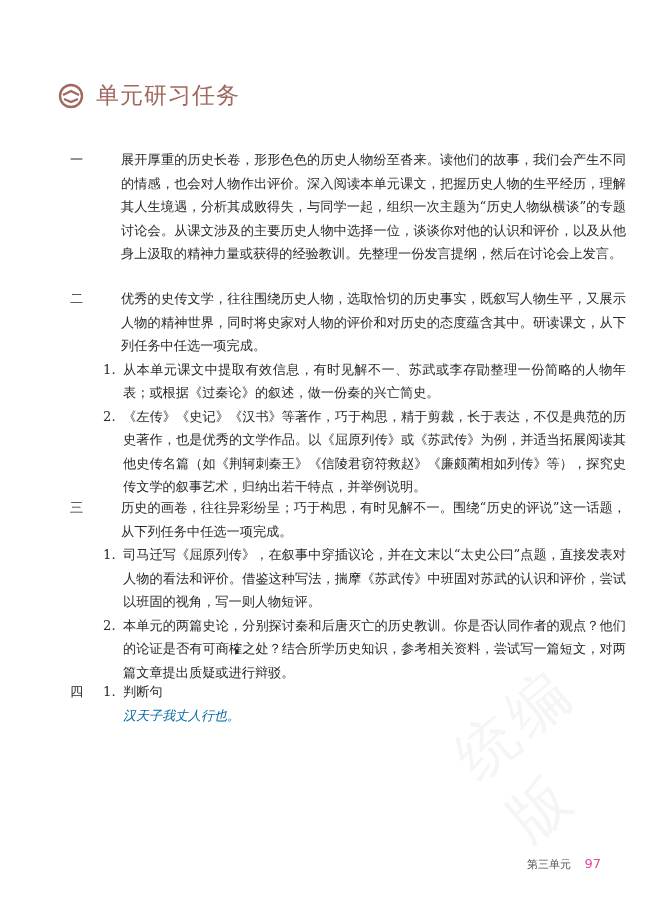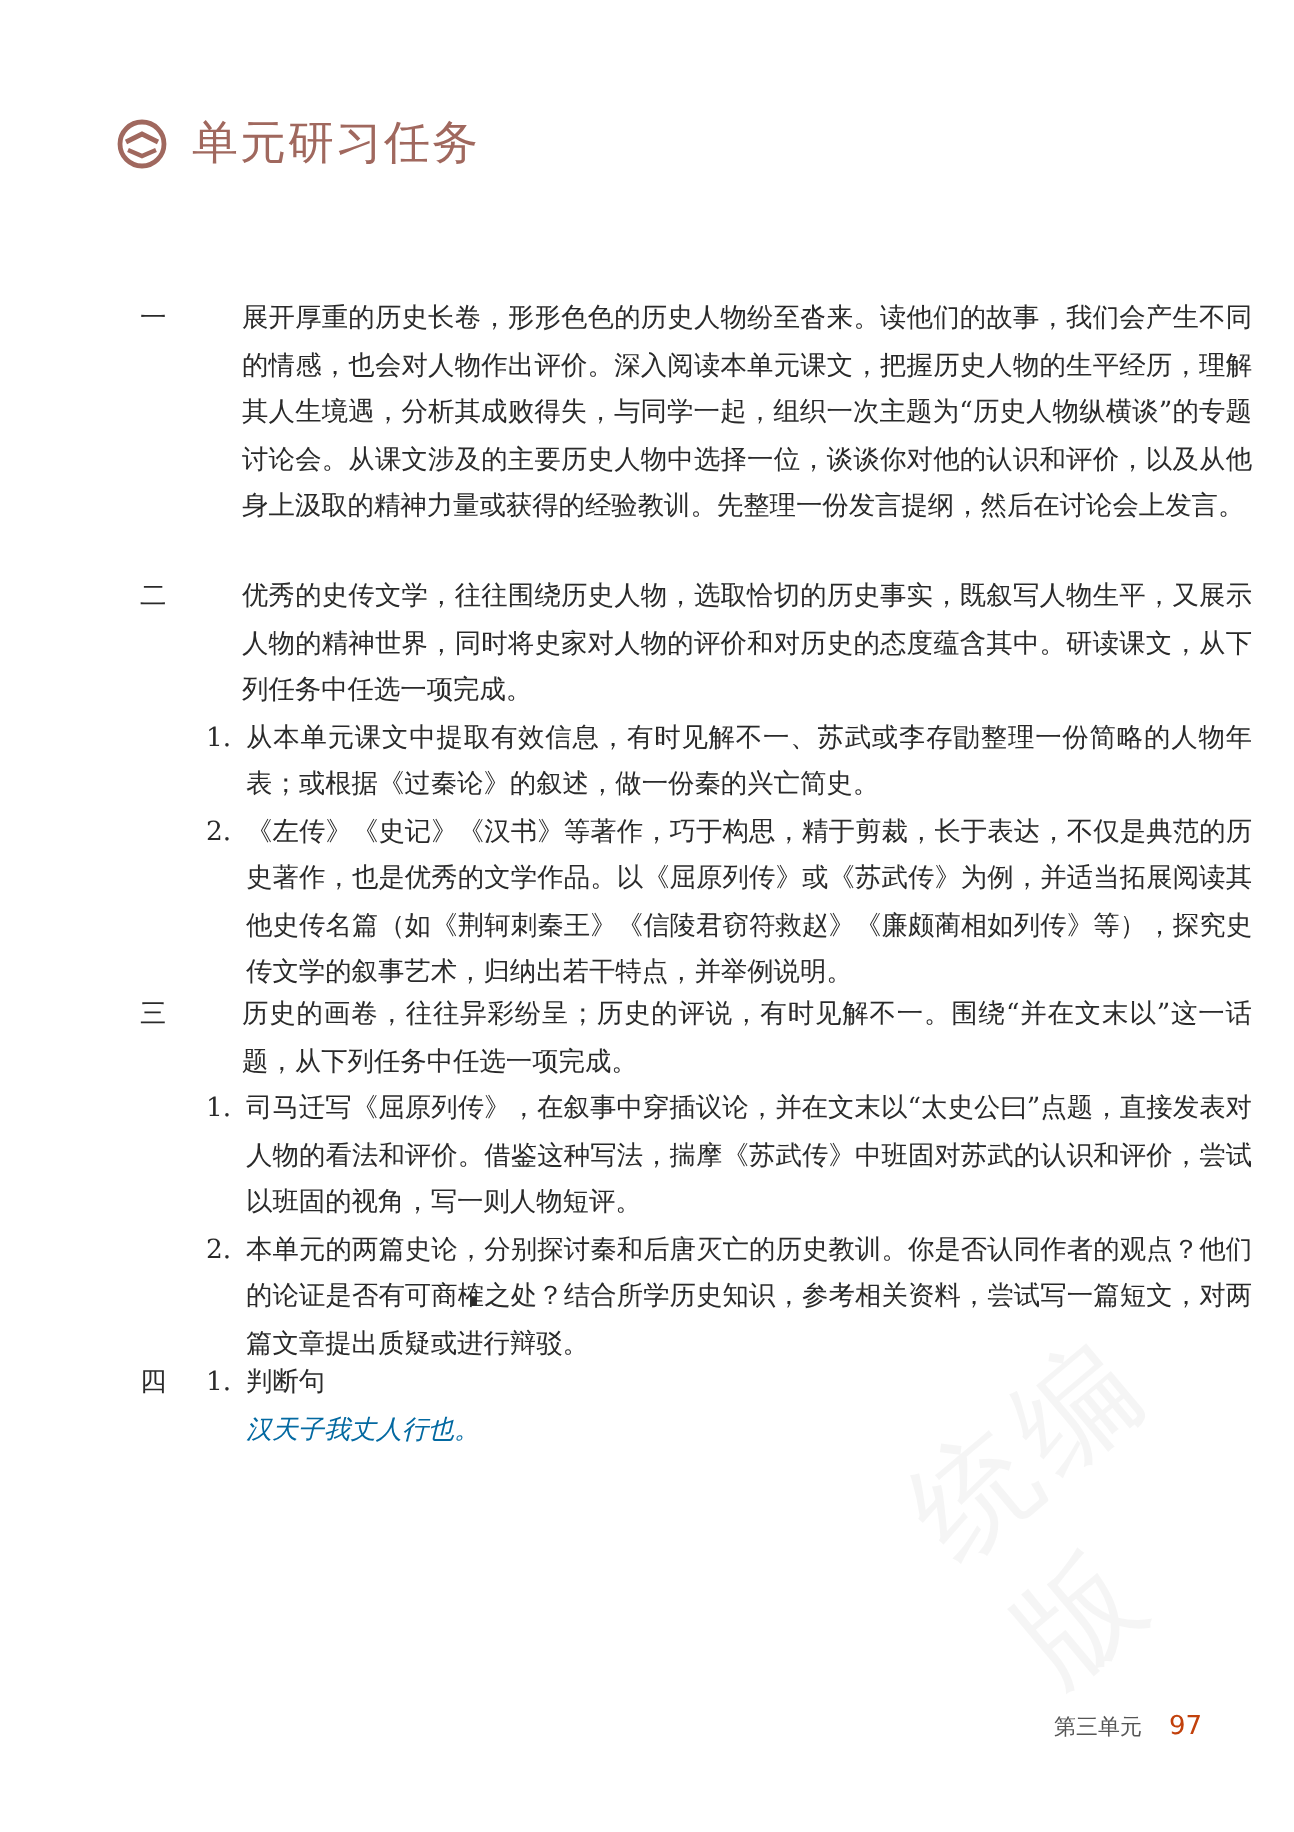--- a/index.html
+++ b/index.html
@@ -7,7 +7,7 @@
       width: 647px; height: 916px; background: #ffffff; position: relative; overflow: hidden;
       font-family: "DejaVu Serif", "Liberation Serif", serif; color: #2a2a2a;
     }
-    .title-wrap { position: absolute; left: 58px; top: 56px; display: flex; align-items: center; }
+    .title-wrap { position: absolute; left: 58px; top: 80px; display: flex; align-items: center; }
     .title-icon { width: 26px; height: 26px; margin-right: 12px; }
     .title { font-family: "DejaVu Sans", "Liberation Sans", sans-serif; font-size: 23px; color: #a0685e; letter-spacing: 1px; font-weight: normal; }
     .section { position: absolute; left: 70px; width: 556px; font-size: 13.2px; line-height: 23.5px; }

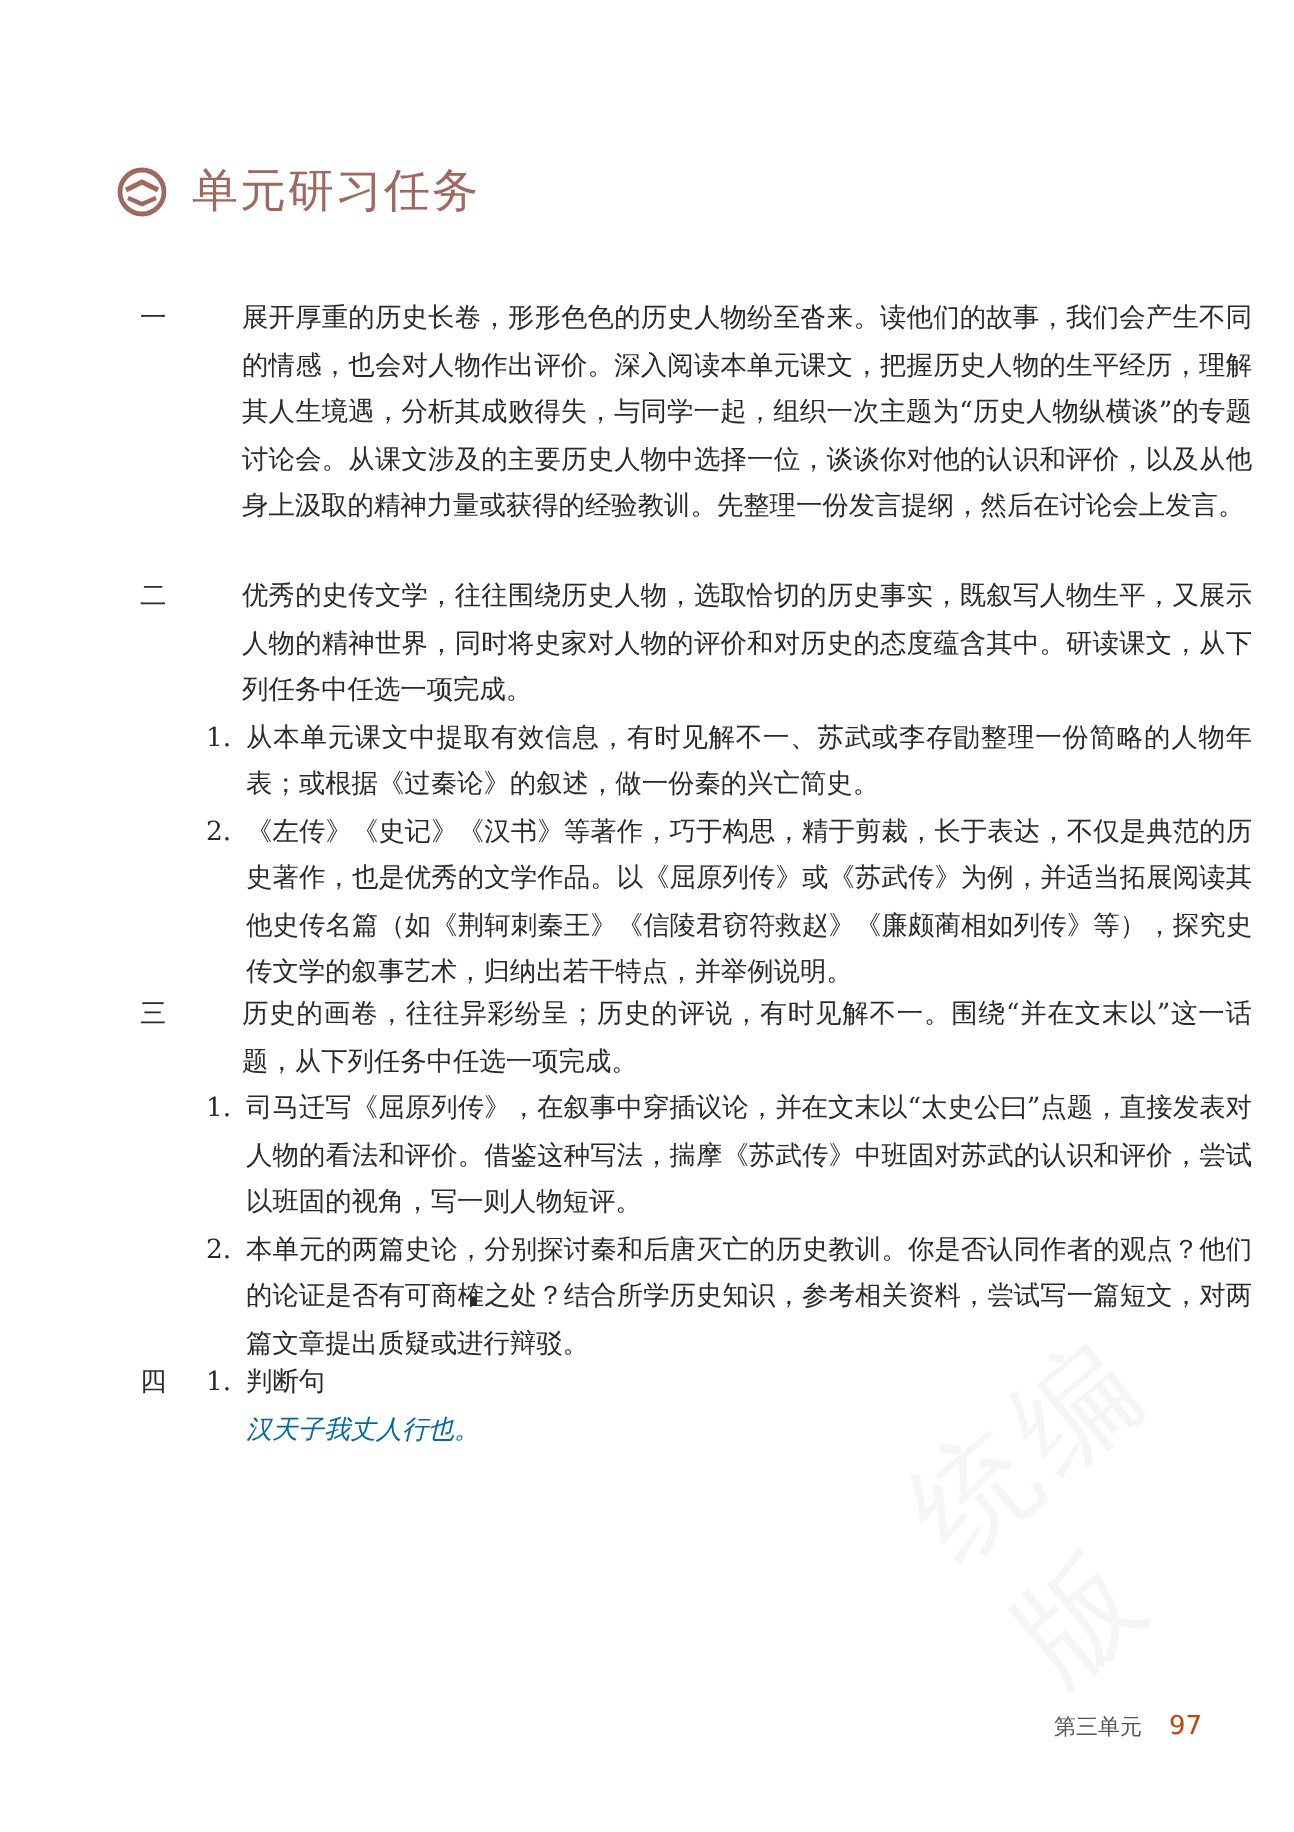--- a/index.html
+++ b/index.html
@@ -55,7 +55,7 @@
 
 <div class="section" style="top:496px;">
   <span class="sec-num">三</span>
-  <div class="sec-body">历史的画卷，往往异彩纷呈；历史的评说，有时见解不一。围绕“并在文末以”这一话题，从下列任务中任选一项完成。</div>
+  <div class="sec-body">历史的画卷，往往异彩纷呈；巧于构思，有时见解不一。围绕“历史的评说”这一话题，从下列任务中任选一项完成。</div>
   <div class="sub">
     <span class="sub-num">1.</span>
     <div class="sub-text">司马迁写《屈原列传》，在叙事中穿插议论，并在文末以“太史公曰”点题，直接发表对人物的看法和评价。借鉴这种写法，揣摩《苏武传》中班固对苏武的认识和评价，尝试以班固的视角，写一则人物短评。</div>

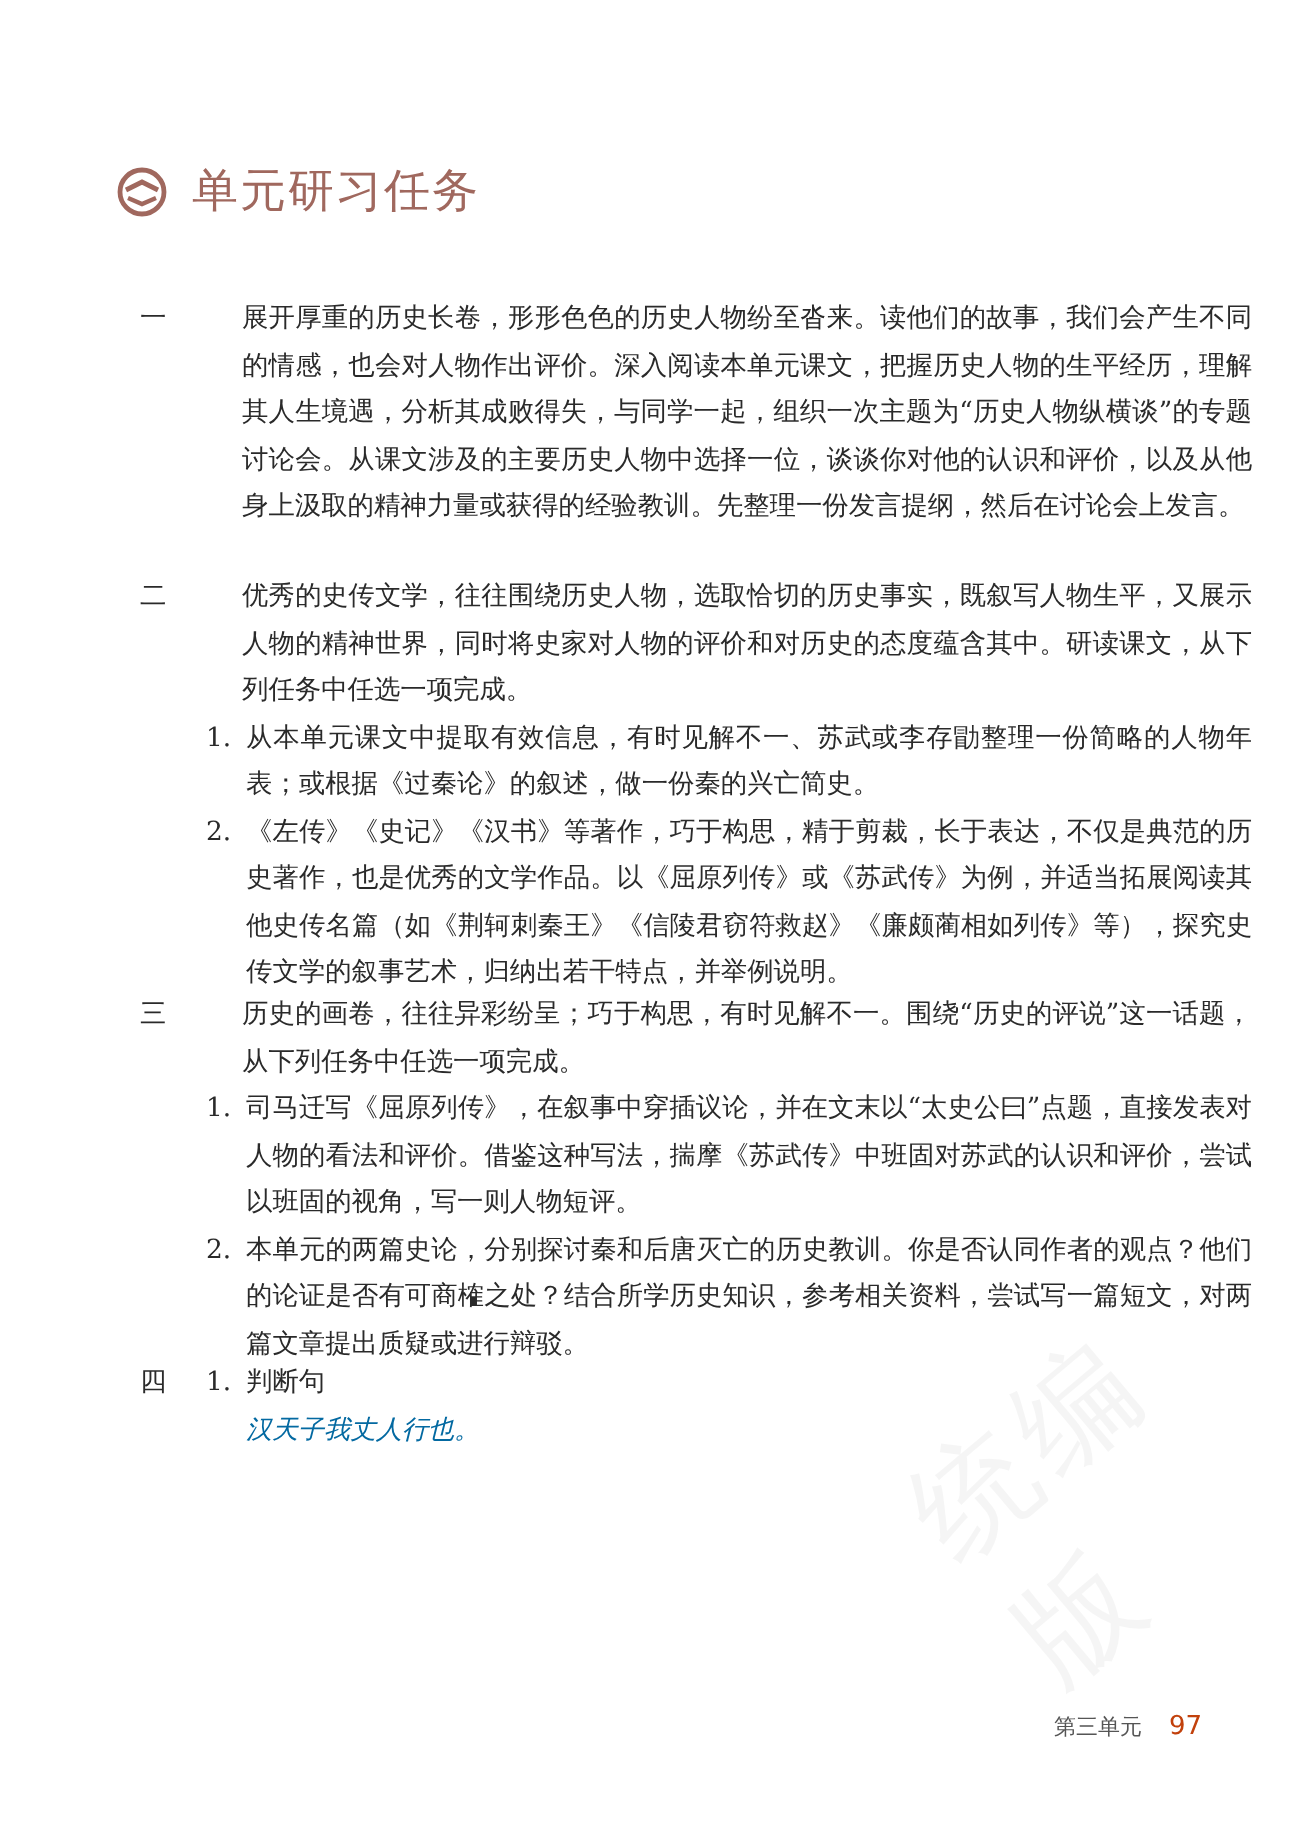--- a/index.html
+++ b/index.html
@@ -18,7 +18,7 @@
     .sub .sub-text { margin-left: 20px; text-align: justify; }
     .kai { font-family: "DejaVu Serif", "Liberation Serif", serif; font-style: italic; margin-left: 53px; color: #0369a1; font-size: 13px; }
     .footer { position: absolute; right: 46px; top: 856px; font-family: "DejaVu Sans", "Liberation Sans", sans-serif; font-size: 11px; color: #555; }
-    .footer .page { font-size: 13px; margin-left: 10px; color: #c2410c; }
+    .footer .page { font-size: 13px; margin-left: 10px; color: #ec4899; }
     .watermark { position: absolute; left: 470px; top: 660px; font-size: 60px; color: rgba(0,0,0,0.04); transform: rotate(-40deg); font-family: "DejaVu Sans", sans-serif; letter-spacing: 6px; }
   </style>
 </head>

